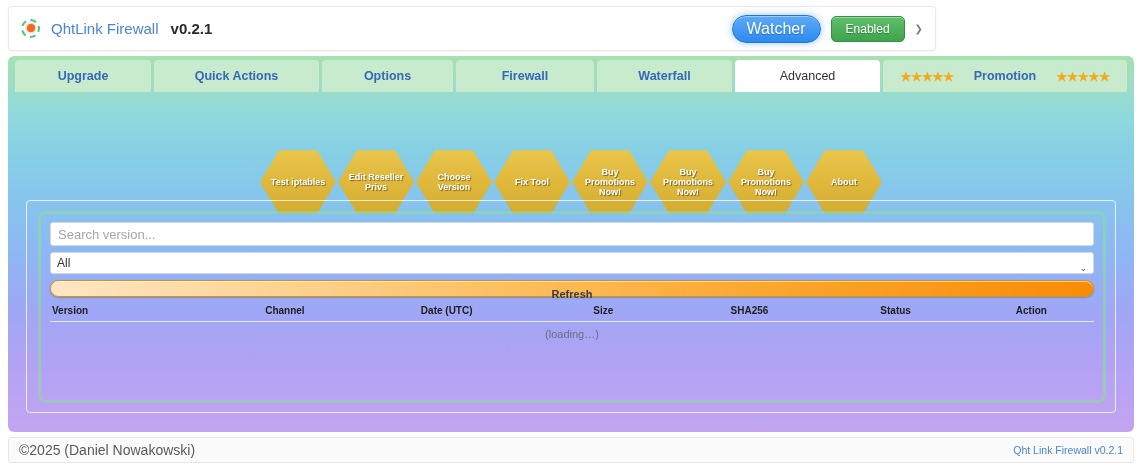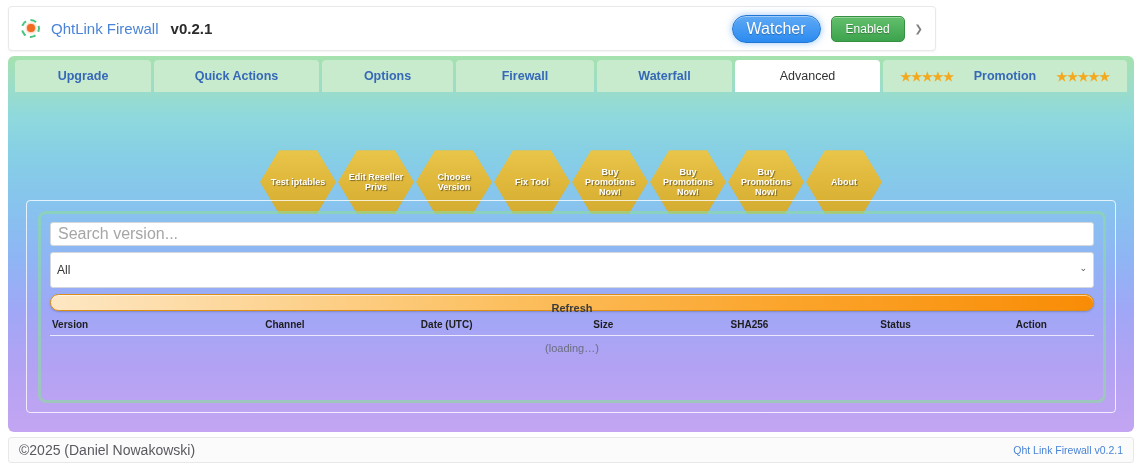--- a/index.html
+++ b/index.html
@@ -212,7 +212,7 @@
     border: 1px solid #d4d8dc;
     border-radius: 3px;
     background: #ffffff;
-    font-size: 16px;
+    font-size: 13px;
     color: #333;
     padding: 0 7px;
     outline: none;

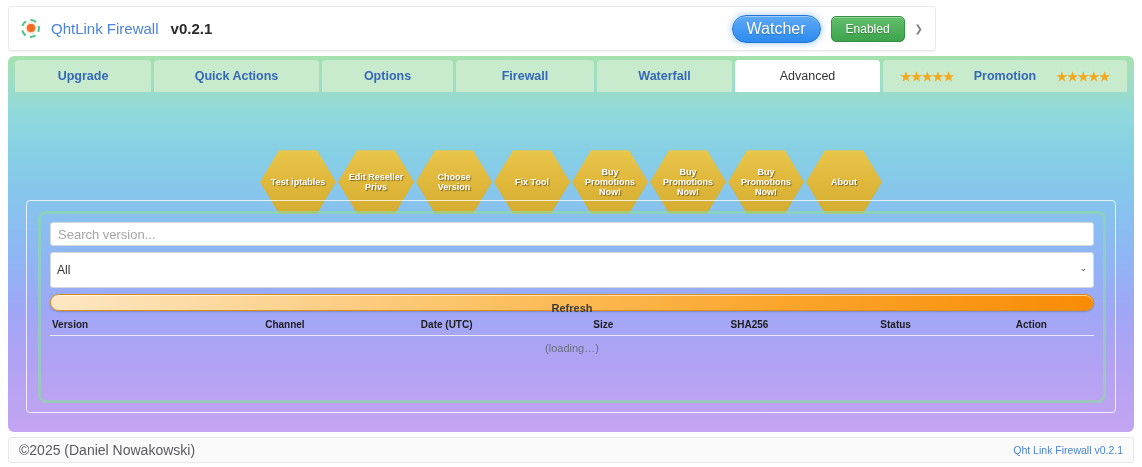--- a/index.html
+++ b/index.html
@@ -223,7 +223,7 @@
   .filter-select {
     display: block;
     width: 100%;
-    height: 36px;
+    height: 22px;
     margin-top: 6px;
     border: 1px solid #d4d8dc;
     border-radius: 3px;

